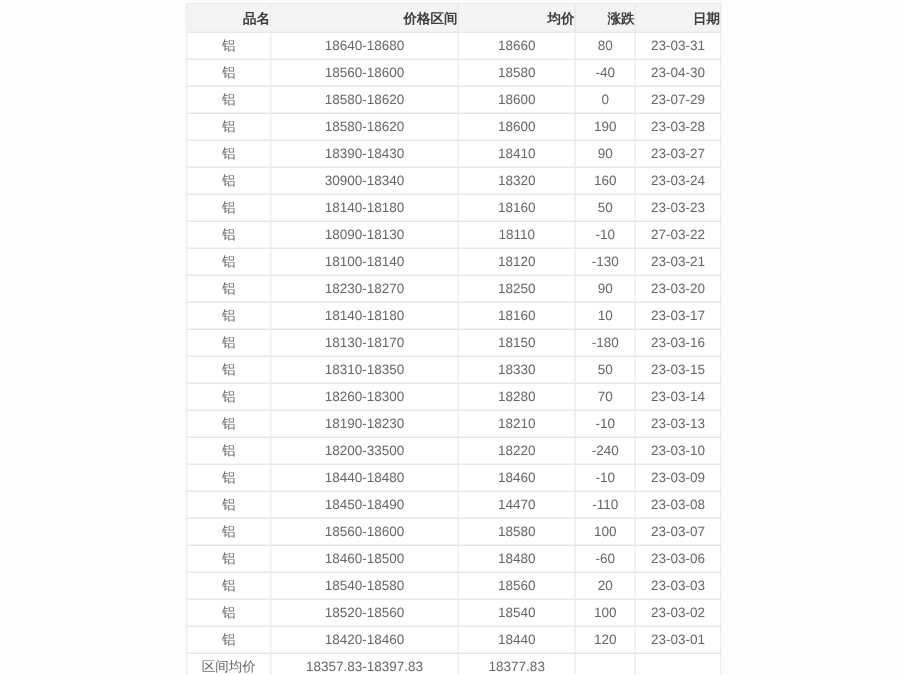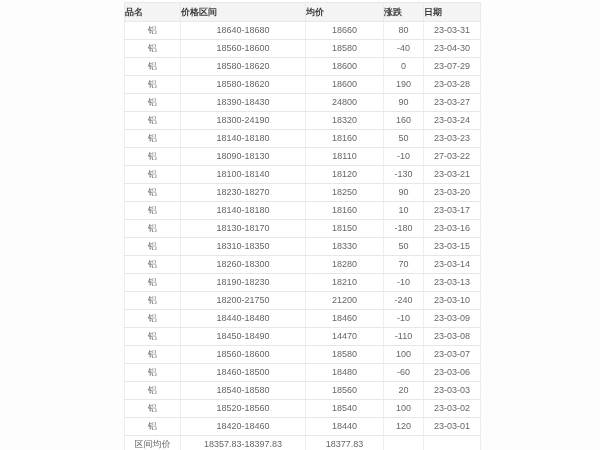--- a/index.html
+++ b/index.html
@@ -37,7 +37,7 @@
     font-weight: bold;
     font-size: 9px;
     height: 18px;
-    text-align: left;
+    text-align: right;
     vertical-align: middle;
     border: 1px solid #e9e9e9;
     padding: 0;

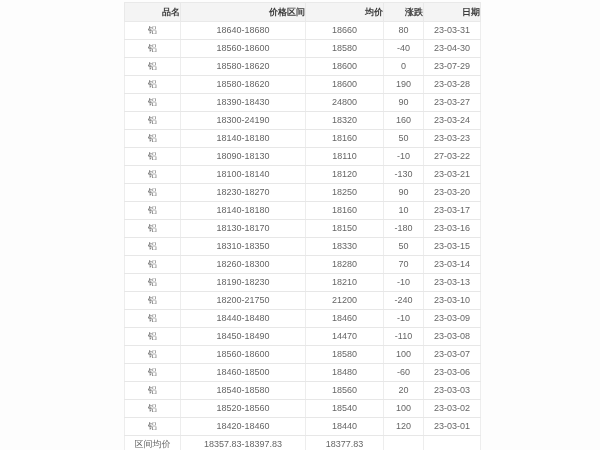--- a/index.html
+++ b/index.html
@@ -119,7 +119,7 @@
           <tr>
             <td>铝</td>
             <td>18390-18430</td>
-            <td>24800</td>
+            <td>18410</td>
             <td>90</td>
             <td>23-03-27</td>
           </tr>

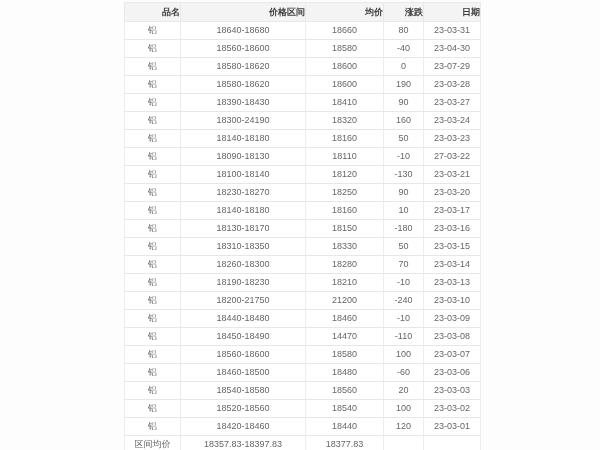--- a/index.html
+++ b/index.html
@@ -125,7 +125,7 @@
           </tr>
           <tr>
             <td>铝</td>
-            <td>18300-24190</td>
+            <td>30900-18340</td>
             <td>18320</td>
             <td>160</td>
             <td>23-03-24</td>

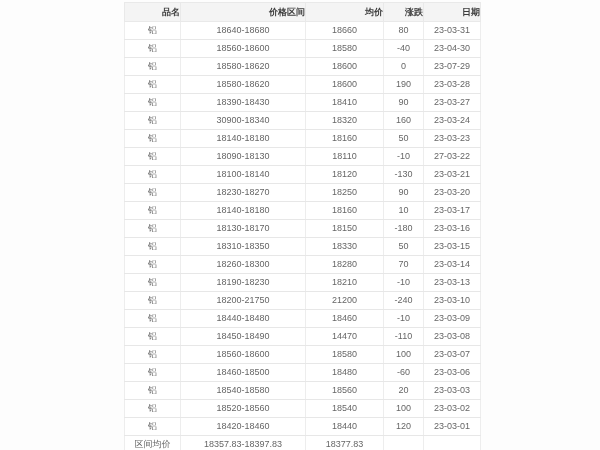--- a/index.html
+++ b/index.html
@@ -195,7 +195,7 @@
           </tr>
           <tr>
             <td>铝</td>
-            <td>18200-21750</td>
+            <td>18200-33500</td>
             <td>21200</td>
             <td>-240</td>
             <td>23-03-10</td>

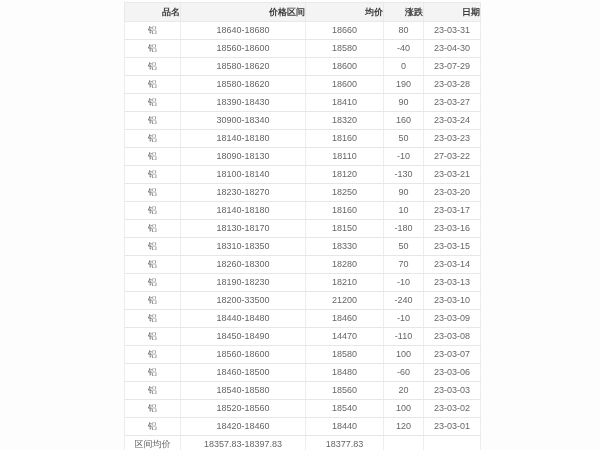--- a/index.html
+++ b/index.html
@@ -196,7 +196,7 @@
           <tr>
             <td>铝</td>
             <td>18200-33500</td>
-            <td>21200</td>
+            <td>18220</td>
             <td>-240</td>
             <td>23-03-10</td>
           </tr>

